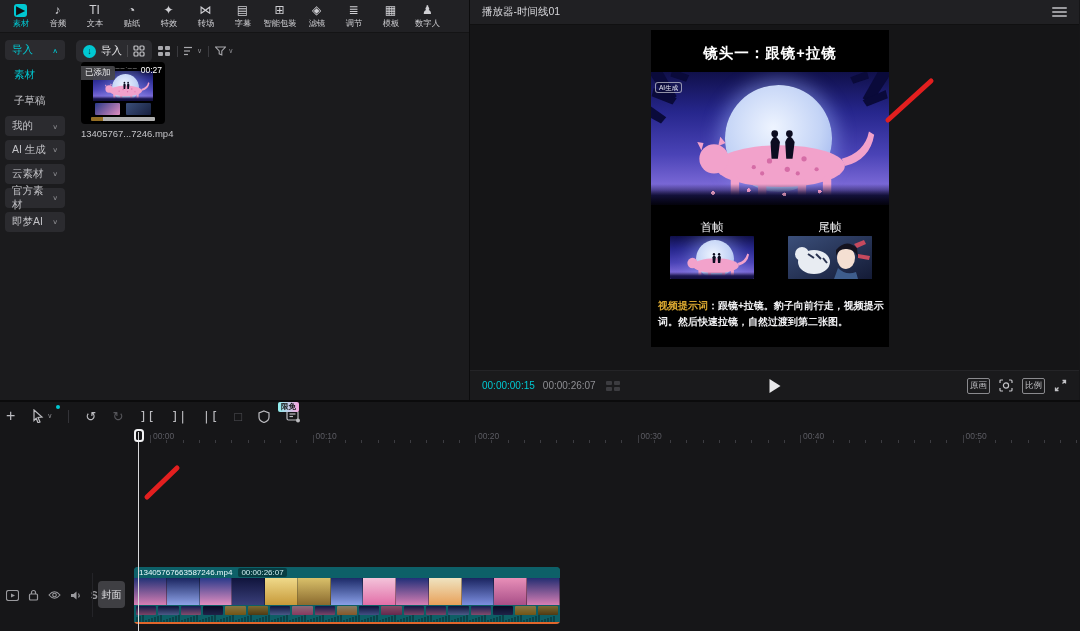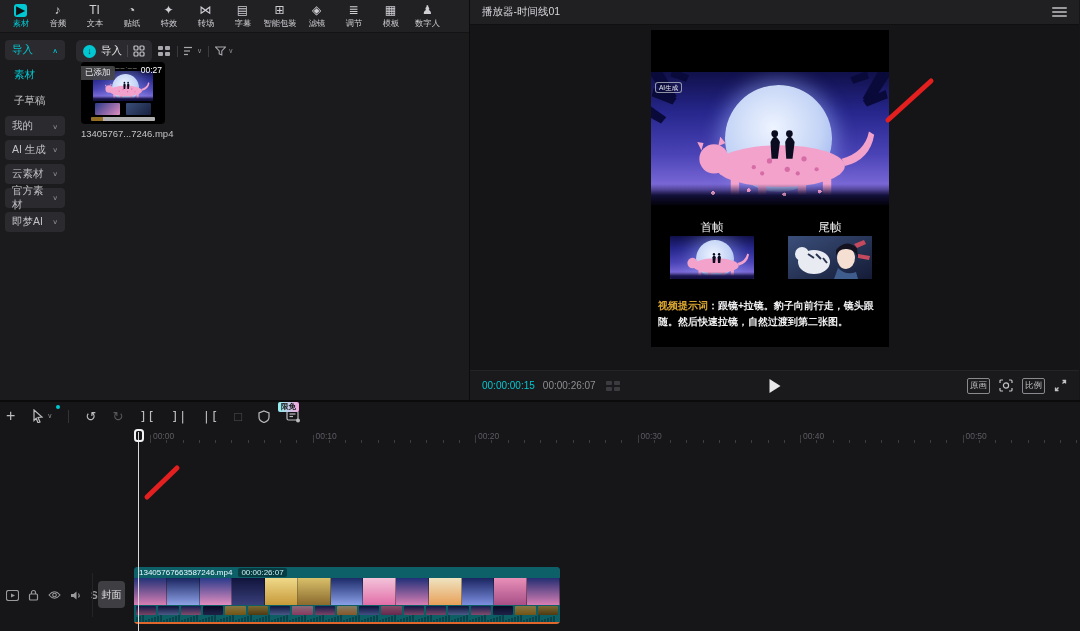--- a/index.html
+++ b/index.html
@@ -333,6 +333,7 @@
       </div>
       <div class="player-stage">
         <div class="preview">
+          <div class="pv-heading">镜头一：跟镜+拉镜</div>
           <div class="scene pv-scene">
             <div class="moon"></div>
             <svg class="bamboo-l" viewBox="0 0 60 70">

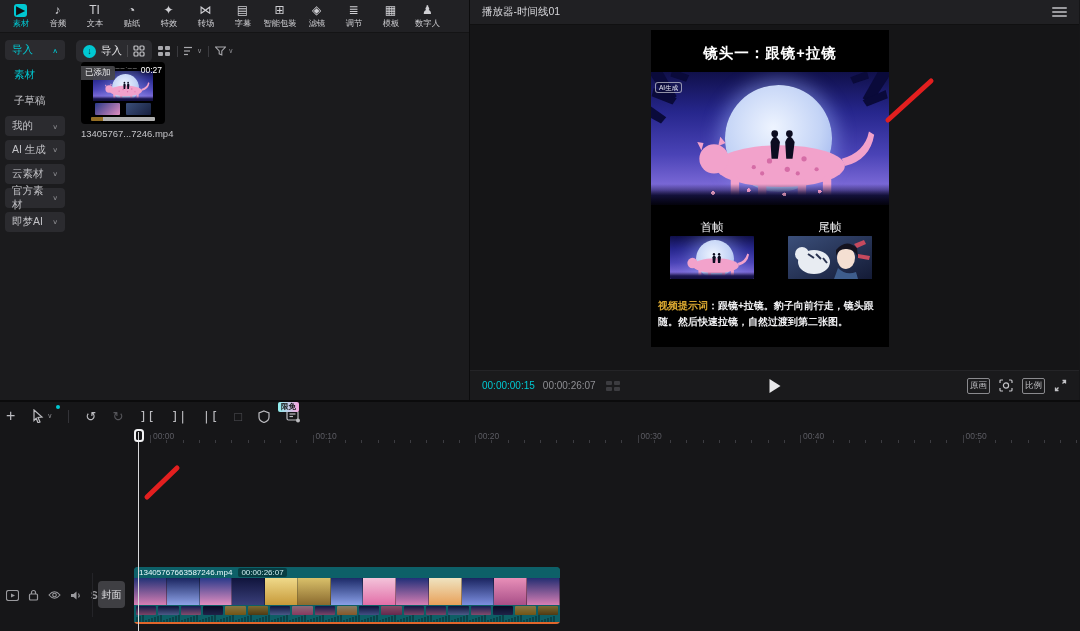--- a/index.html
+++ b/index.html
@@ -434,7 +434,7 @@
             </svg>
           </div>
           <div class="pv-prompt">
-            <span class="plabel">视频提示词</span><span>：跟镜+拉镜。豹子向前行走，镜头跟随。然后快速拉镜，自然过渡到第二张图。</span>
+            <span class="plabel">视频提示词</span><span>：跟镜+拉镜。豹子向前行走，视频提示词。然后快速拉镜，自然过渡到第二张图。</span>
           </div>
         </div>
       </div>

